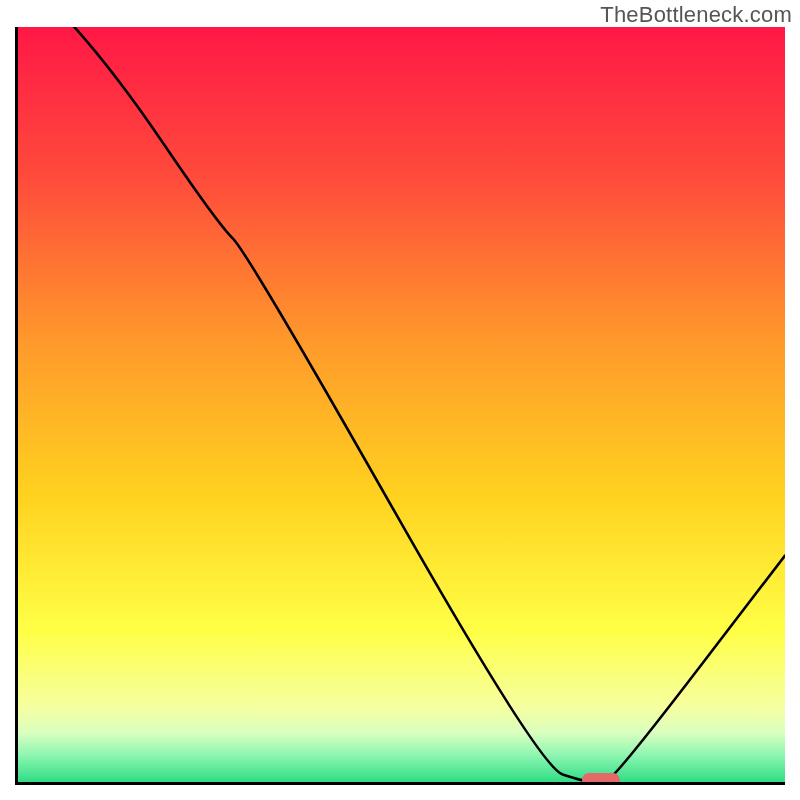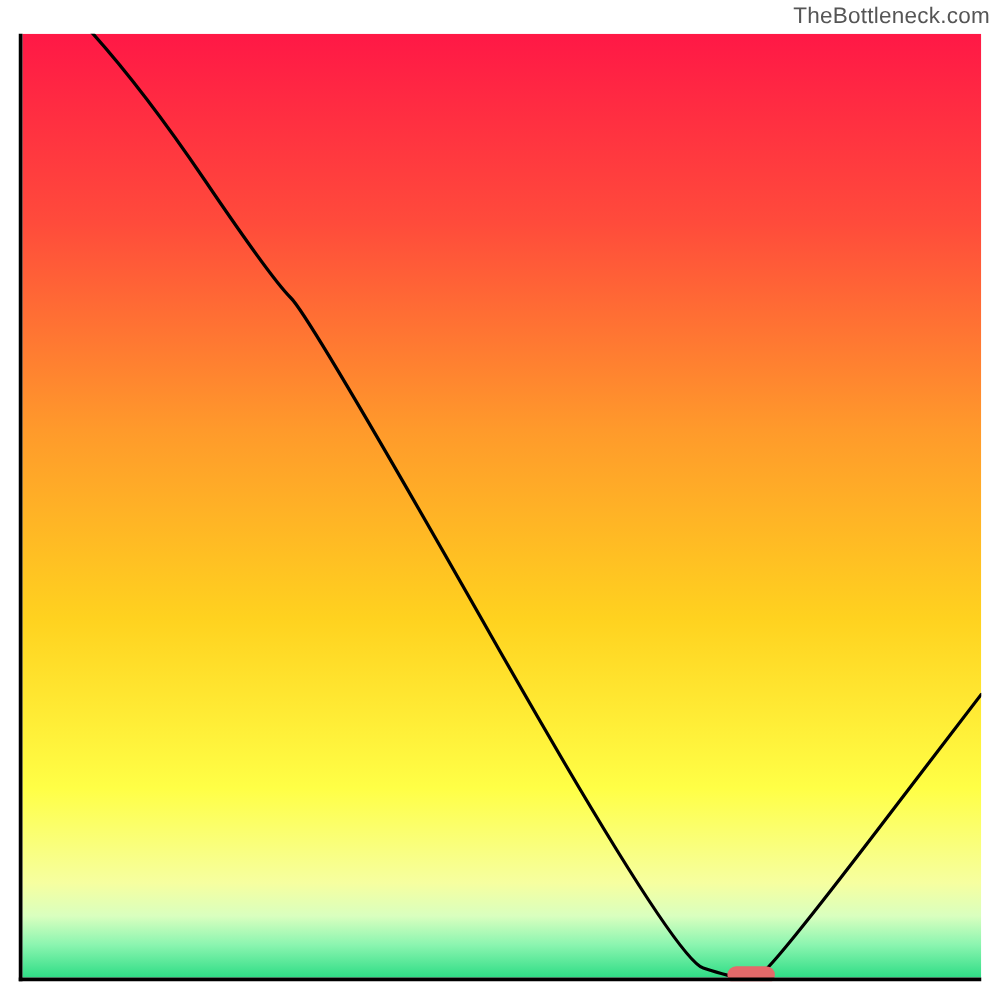--- a/index.html
+++ b/index.html
@@ -20,7 +20,7 @@
     position: absolute;
     top: 2px;
     right: 8px;
-    font-size: 18px;
+    font-size: 22px;
     letter-spacing: 0.2px;
     color: #555;
     font-weight: 500;

